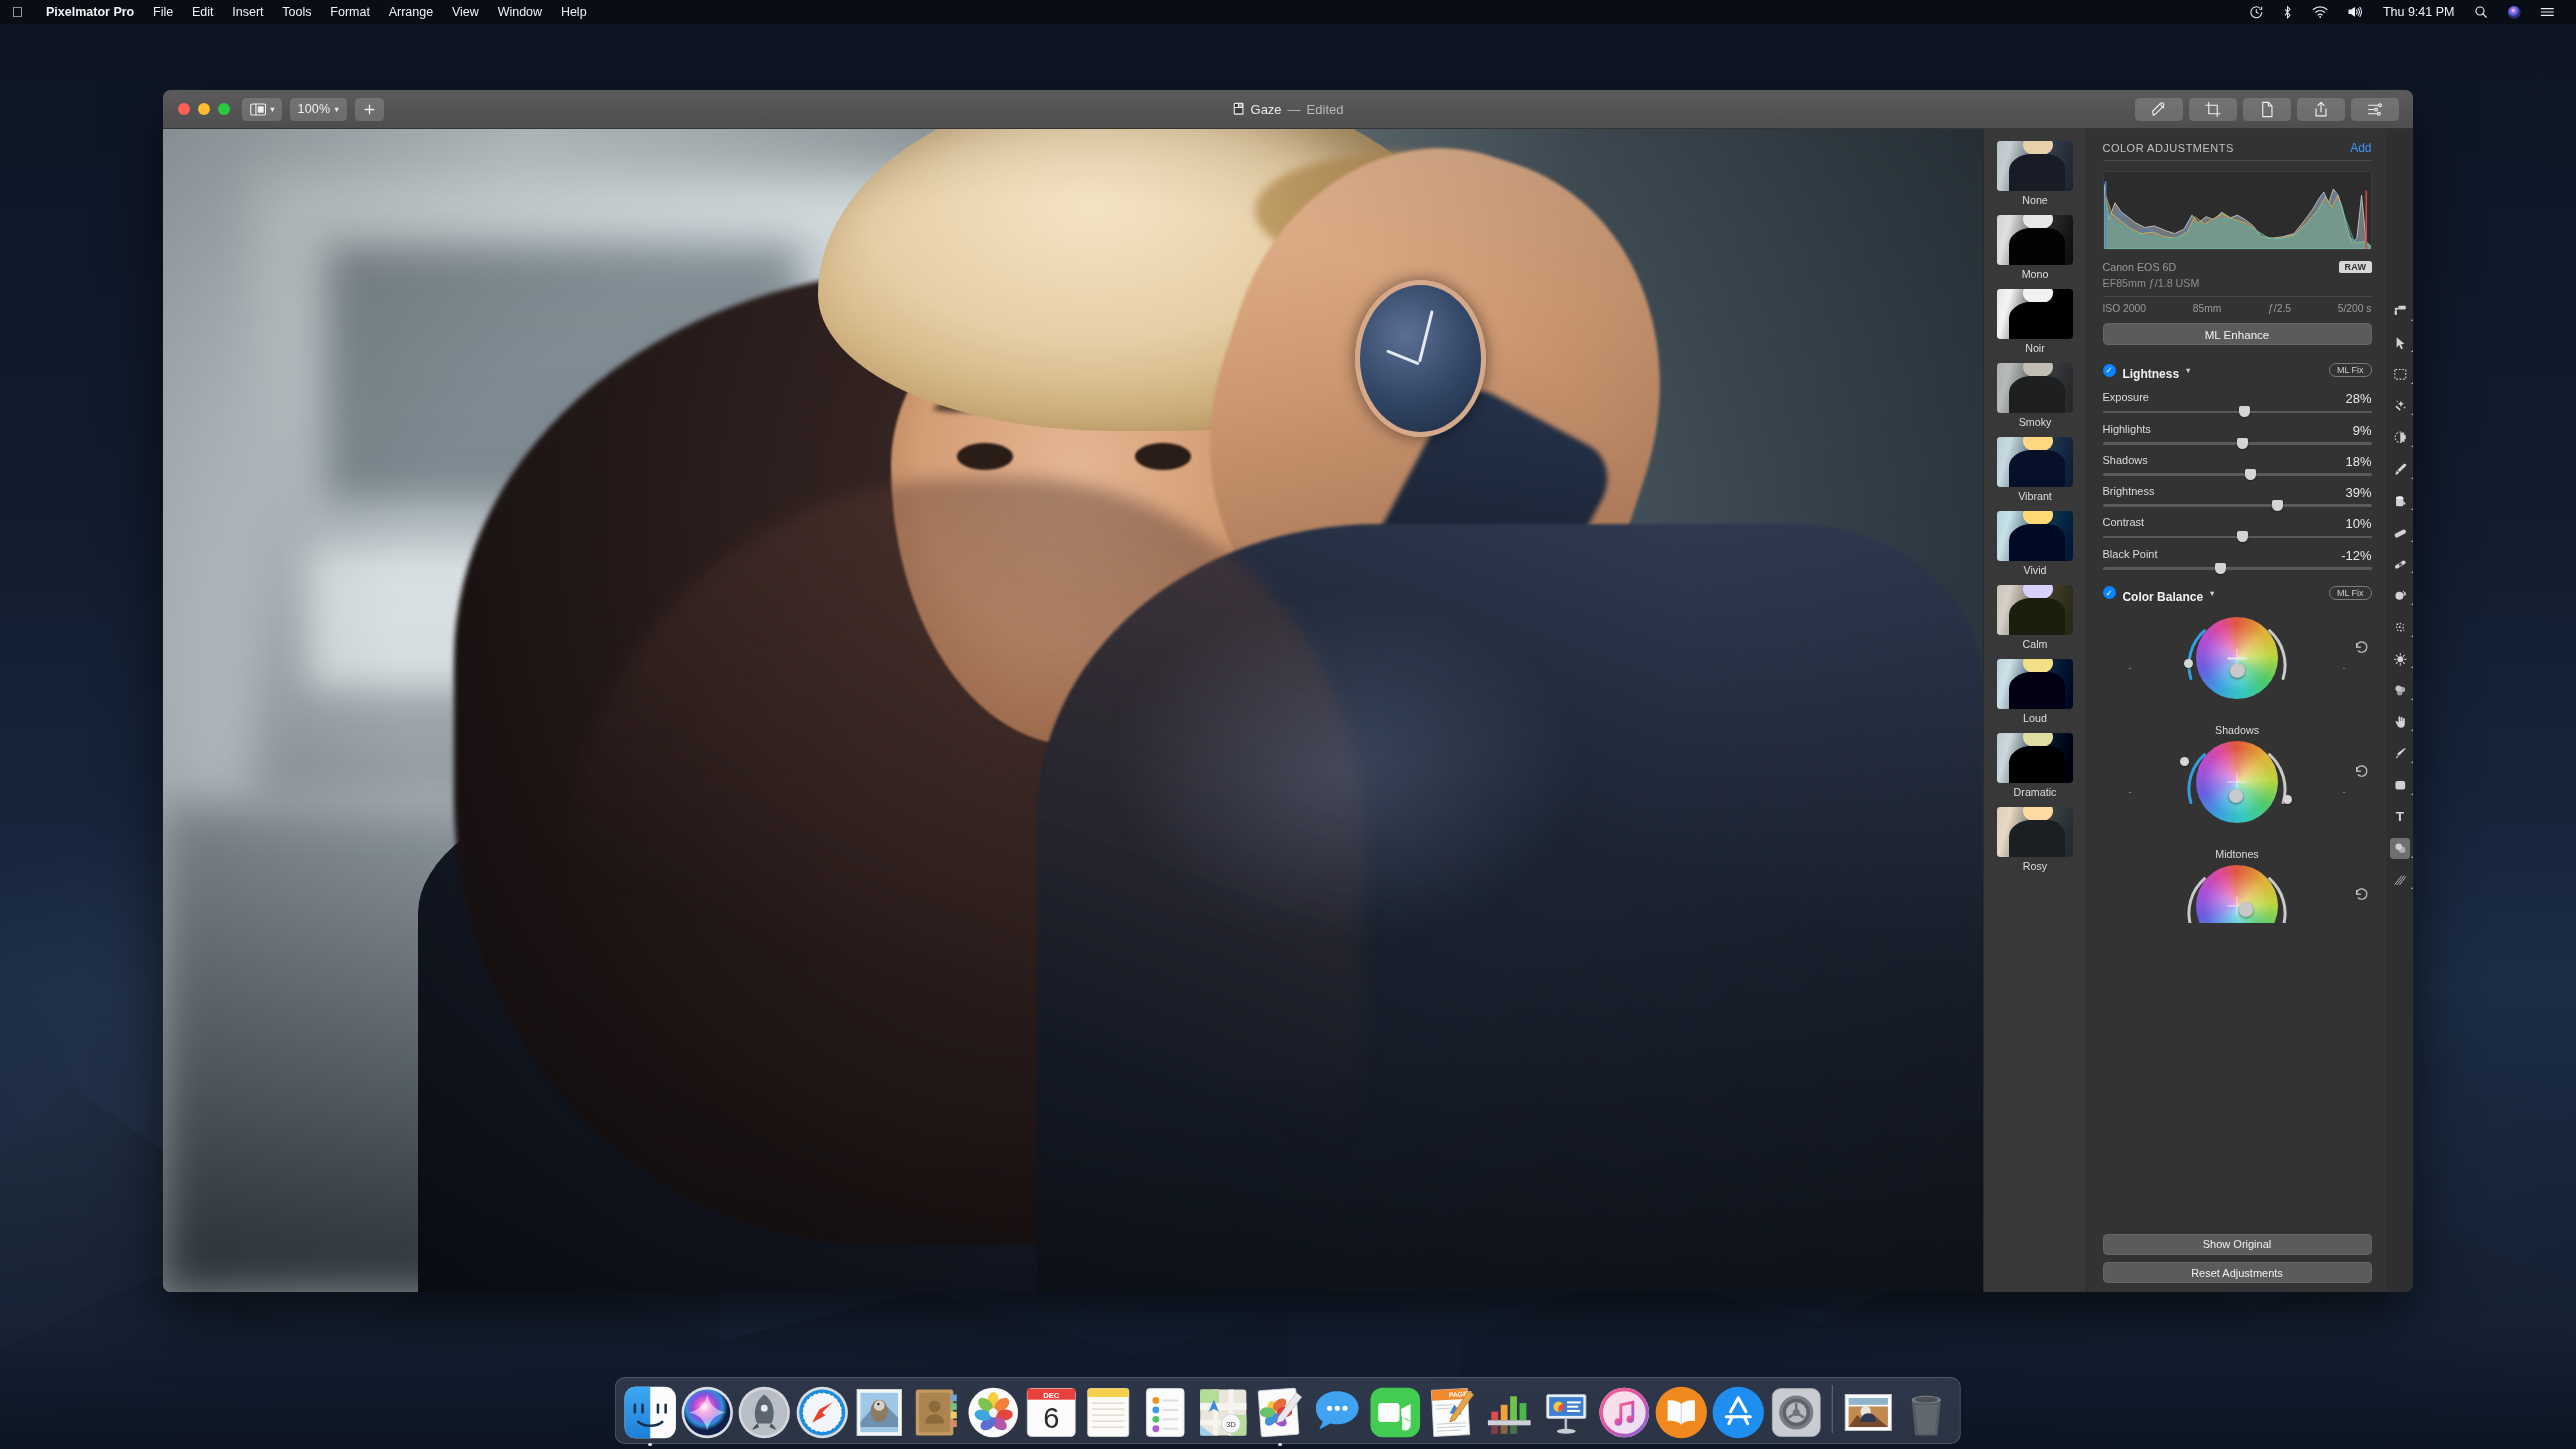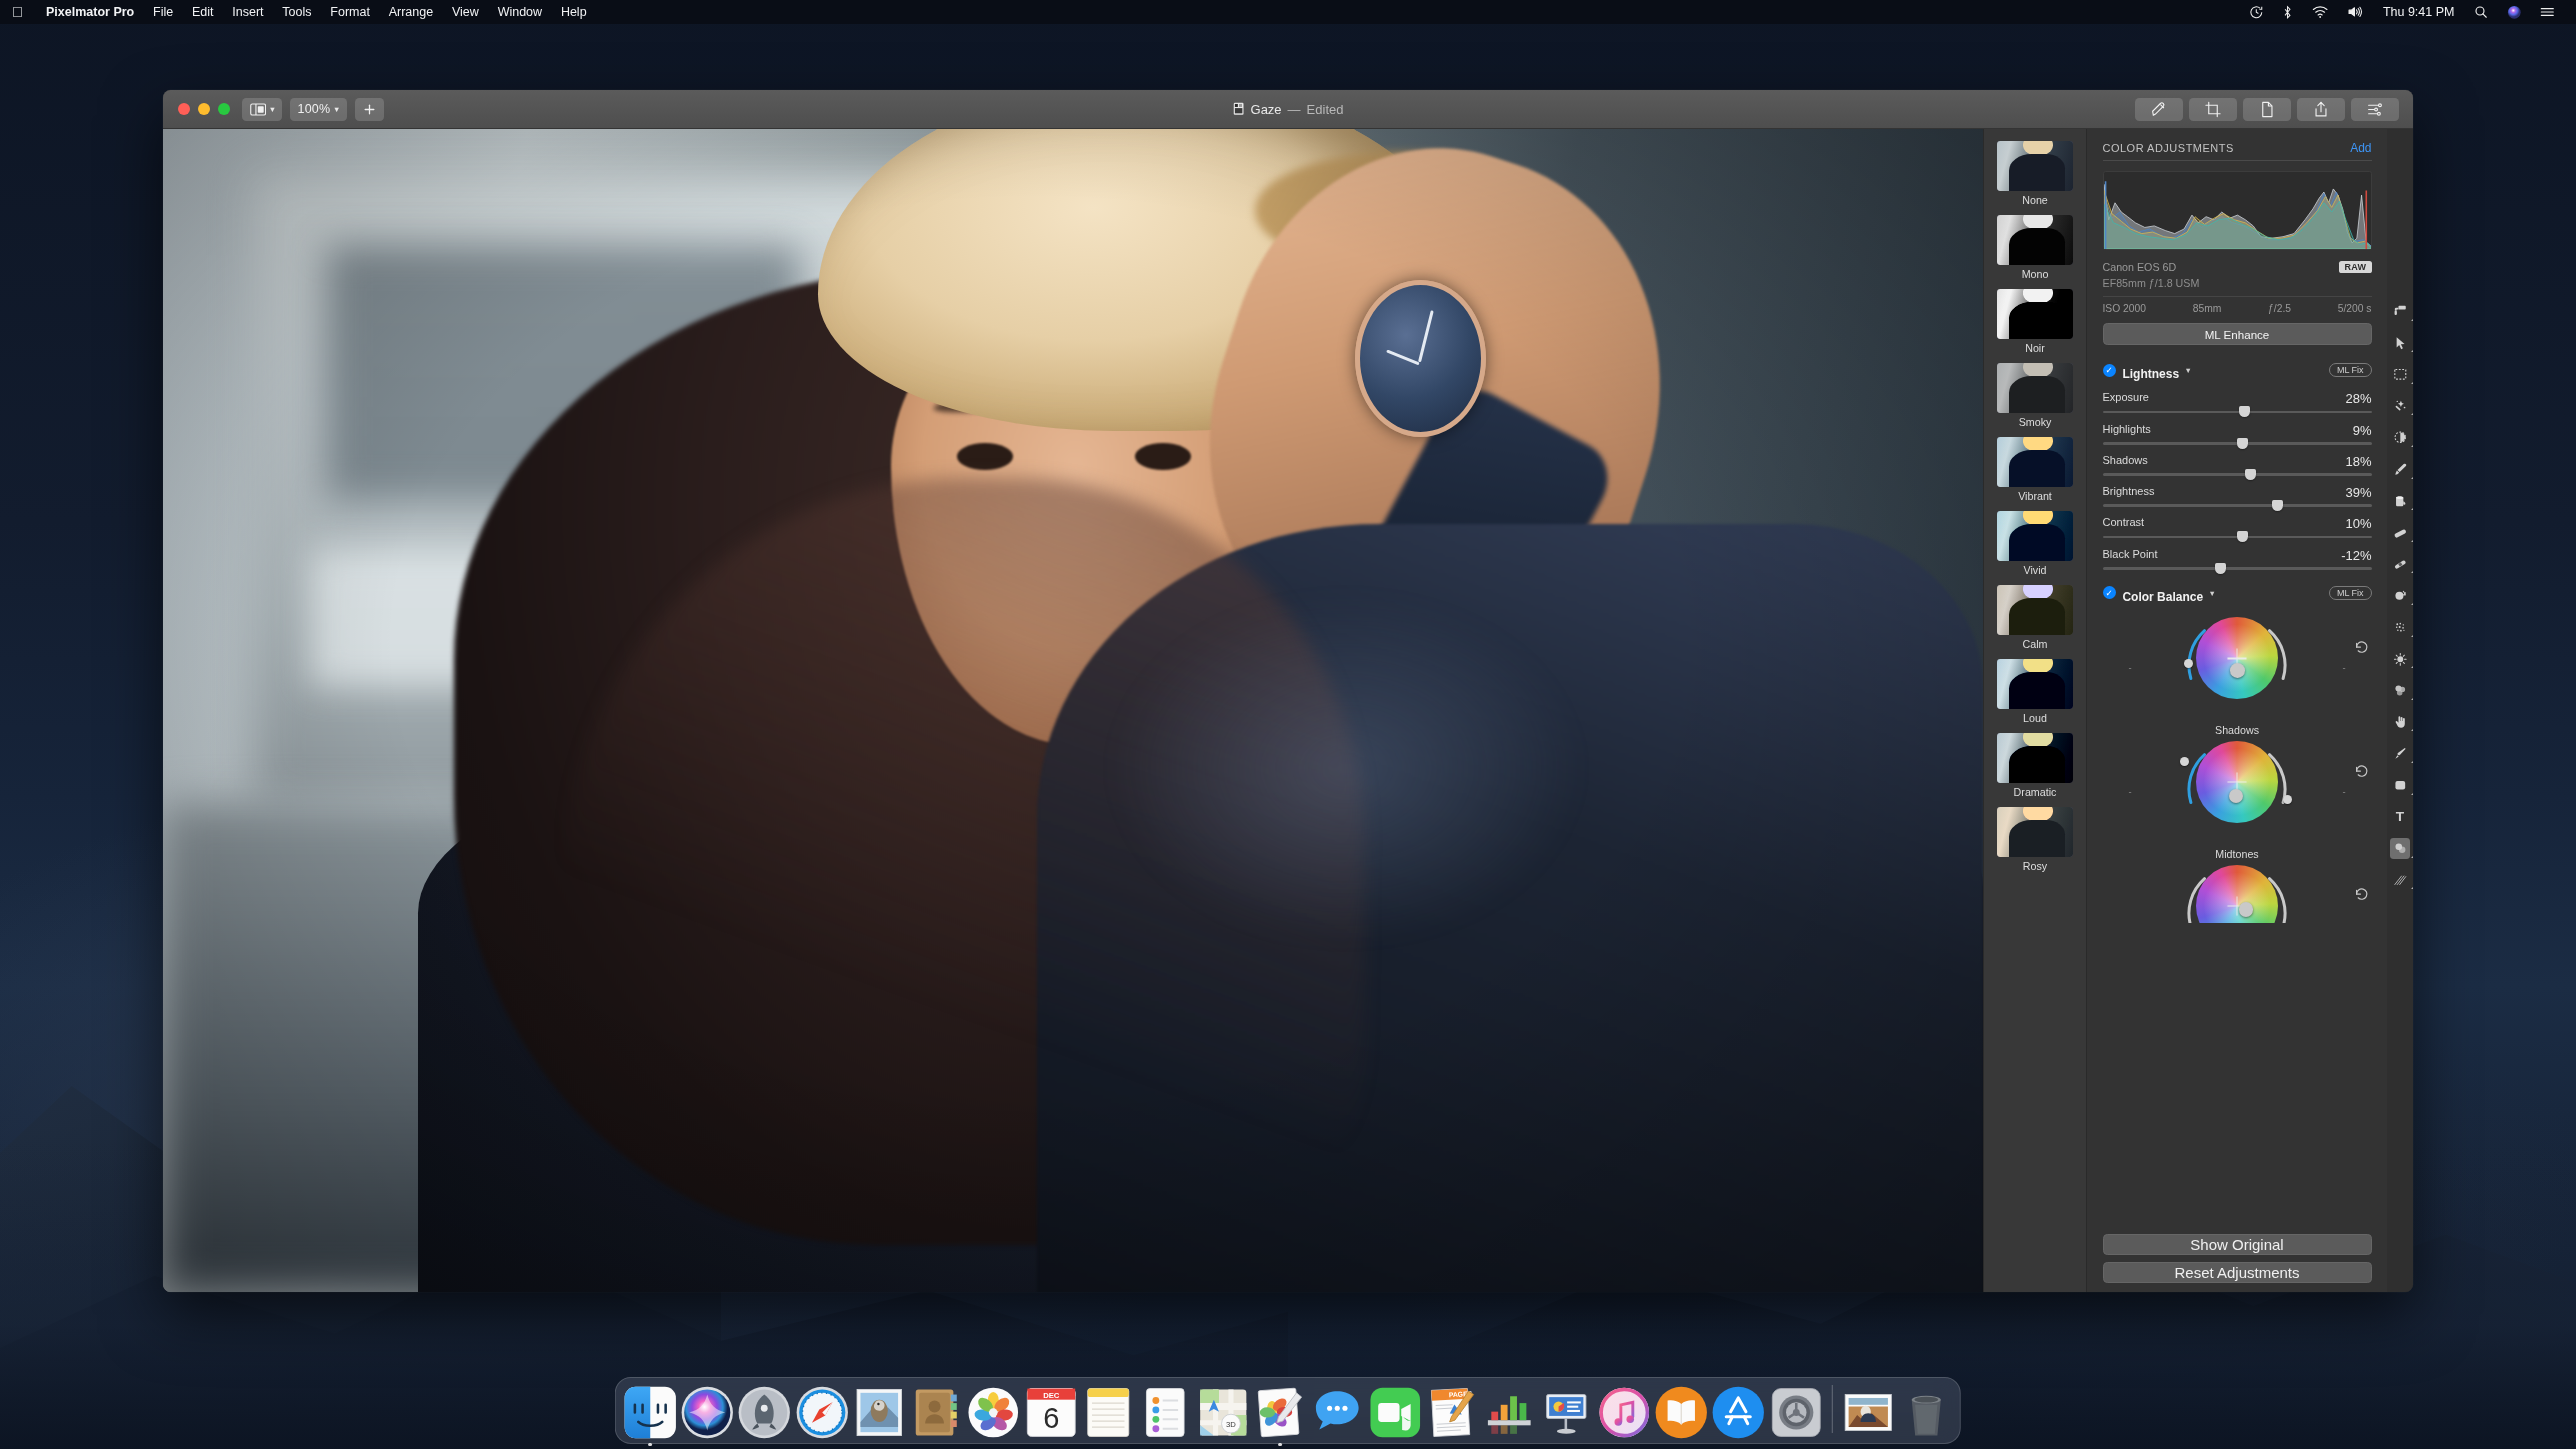--- a/index.html
+++ b/index.html
@@ -344,7 +344,7 @@
   .bottom-btns { position: absolute; left: 15.5px; right: 15.5px; bottom: 8.6px; }
   .wide-btn {
     width: 100%; height: 21.5px; background: #5b5b5b; border-radius: 4.3px;
-    color: #f0f0f0; font-size: 15px; display: flex; align-items: center;
+    color: #f0f0f0; font-size: 11px; display: flex; align-items: center;
     justify-content: center; margin-top: 6.9px; border: 0.4px solid #666;
   }
 

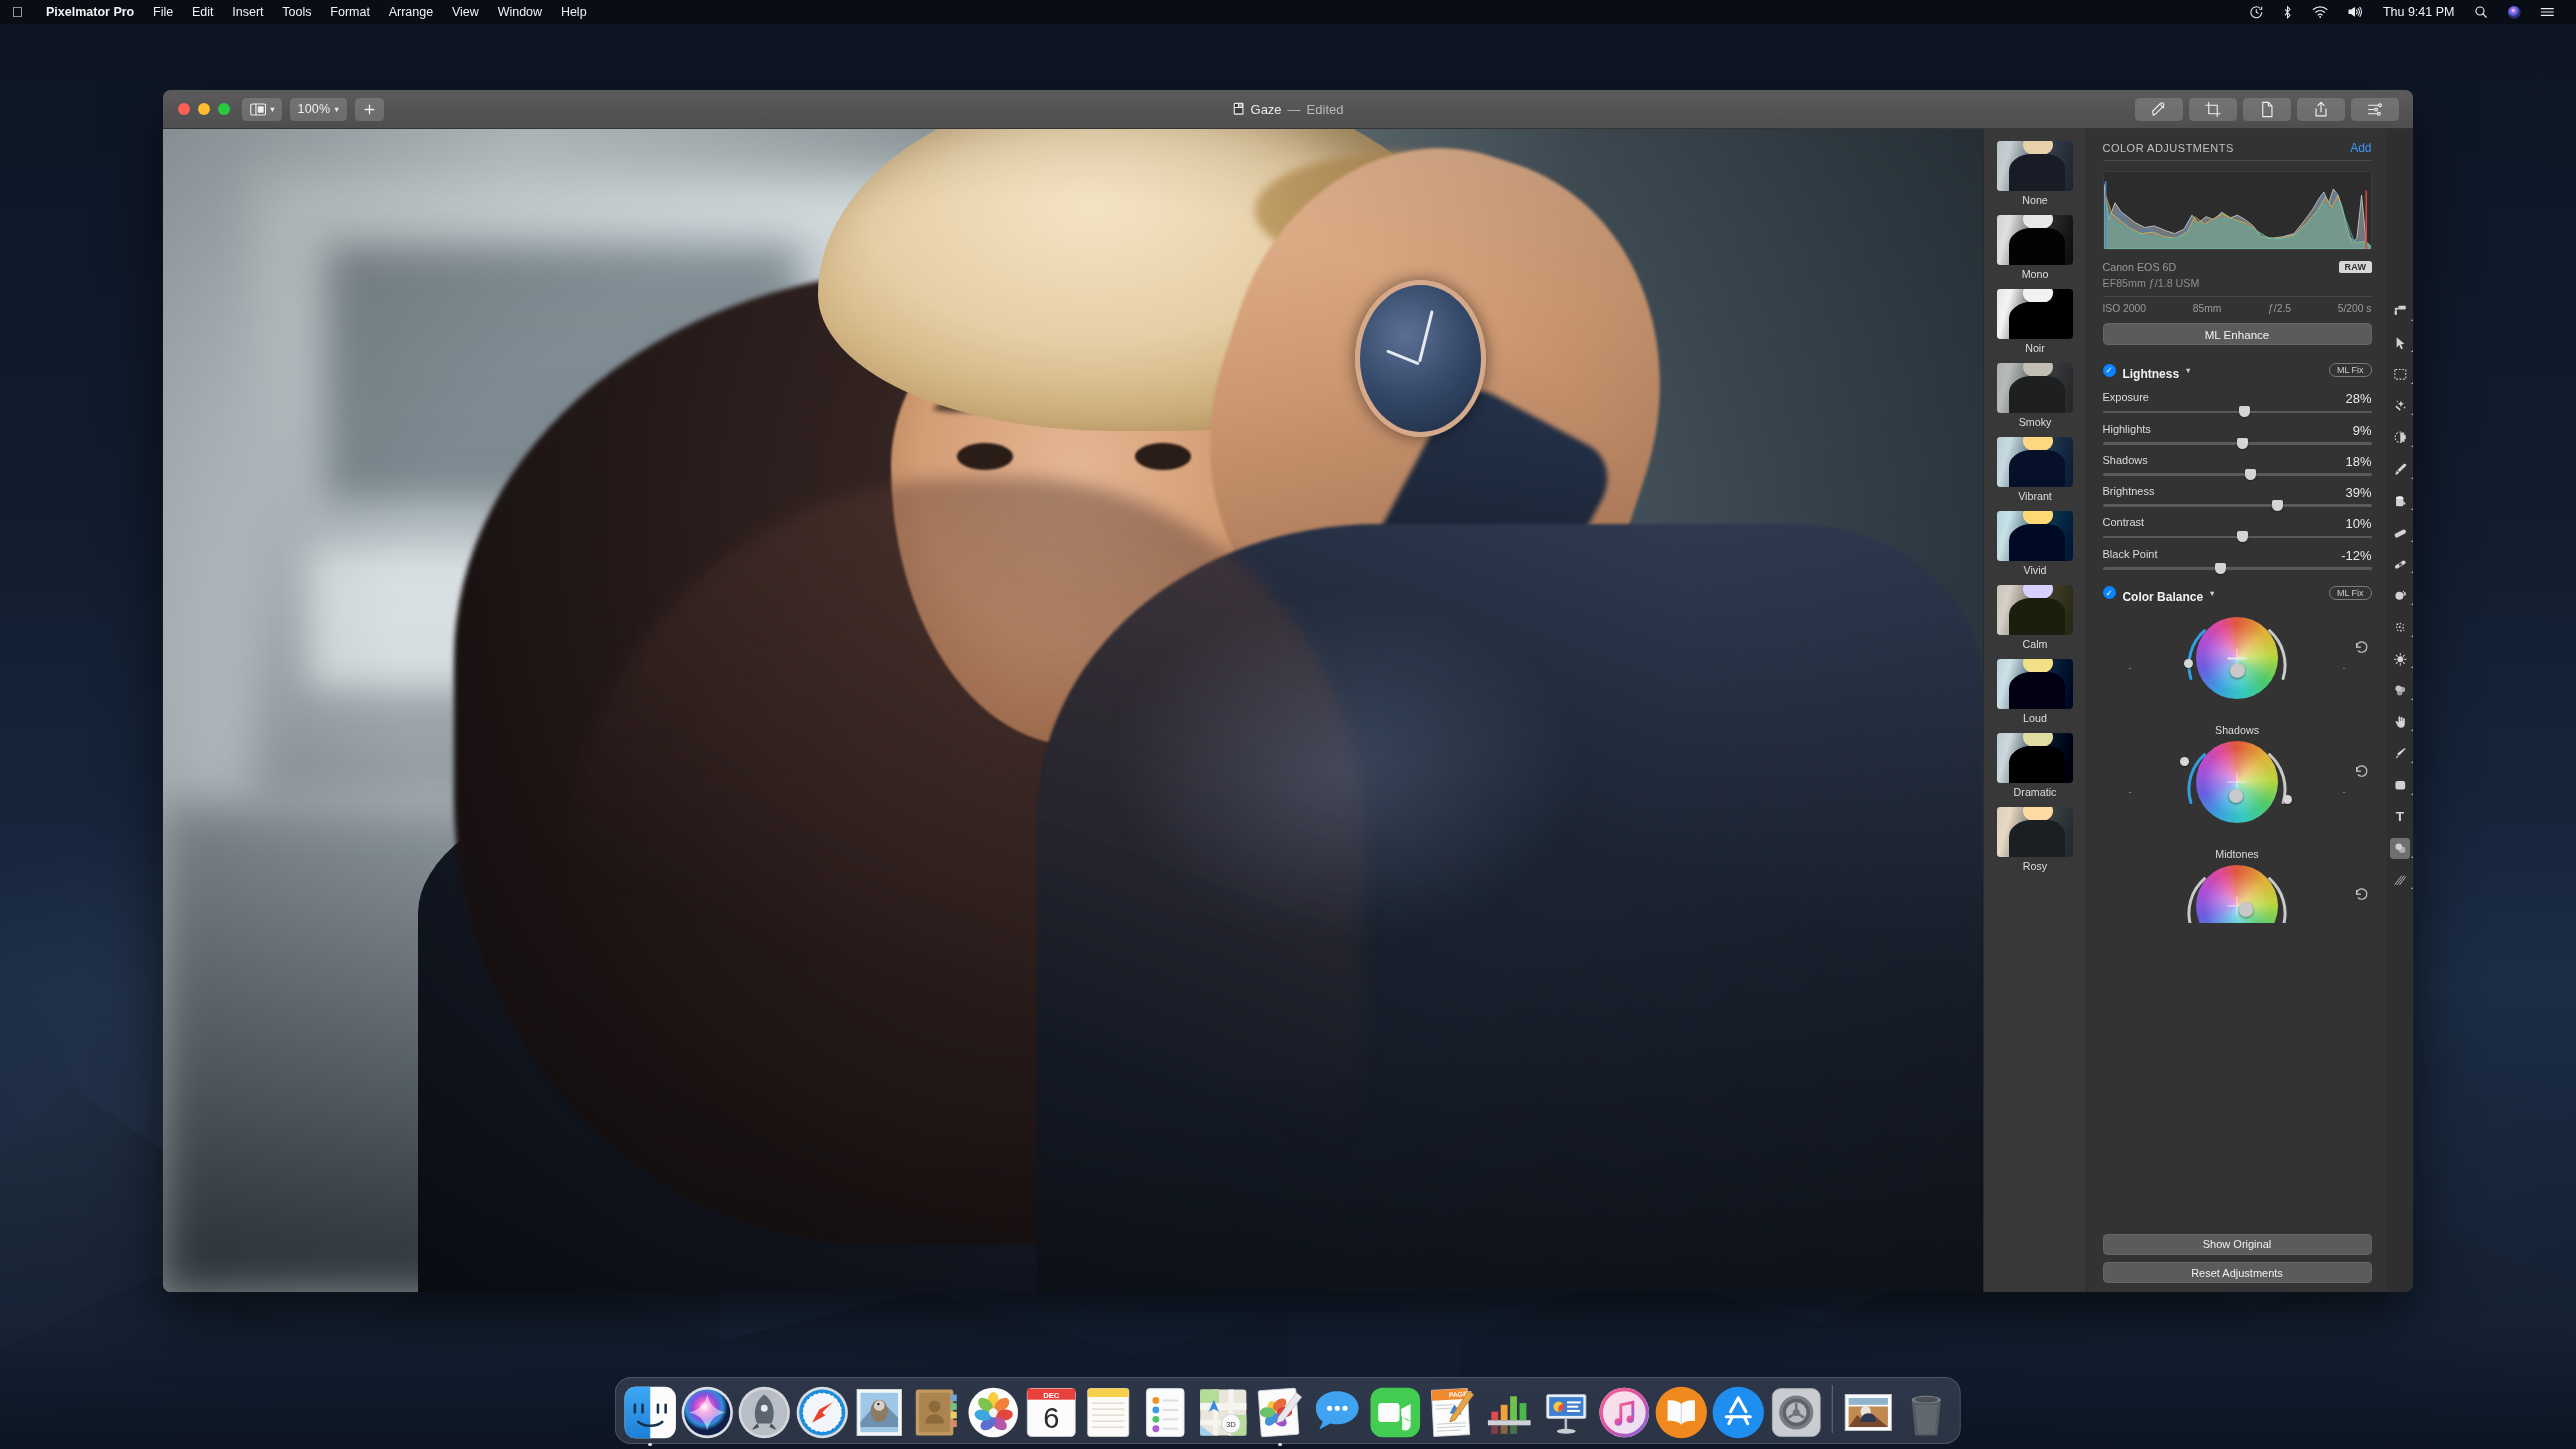--- a/index.html
+++ b/index.html
@@ -369,7 +369,7 @@
   
   .dock {
     position: absolute; left: 50%; bottom: 5.2px; transform: translateX(-50%);
-    height: 67px; border-radius: 16px;
+    height: 67px; border-radius: 10px;
     background: rgba(155,165,185,.22);
     border: 0.4px solid rgba(255,255,255,.16);
     display: flex; align-items: flex-end; padding: 4.3px 7.7px 3.4px; gap: 4.3px;

